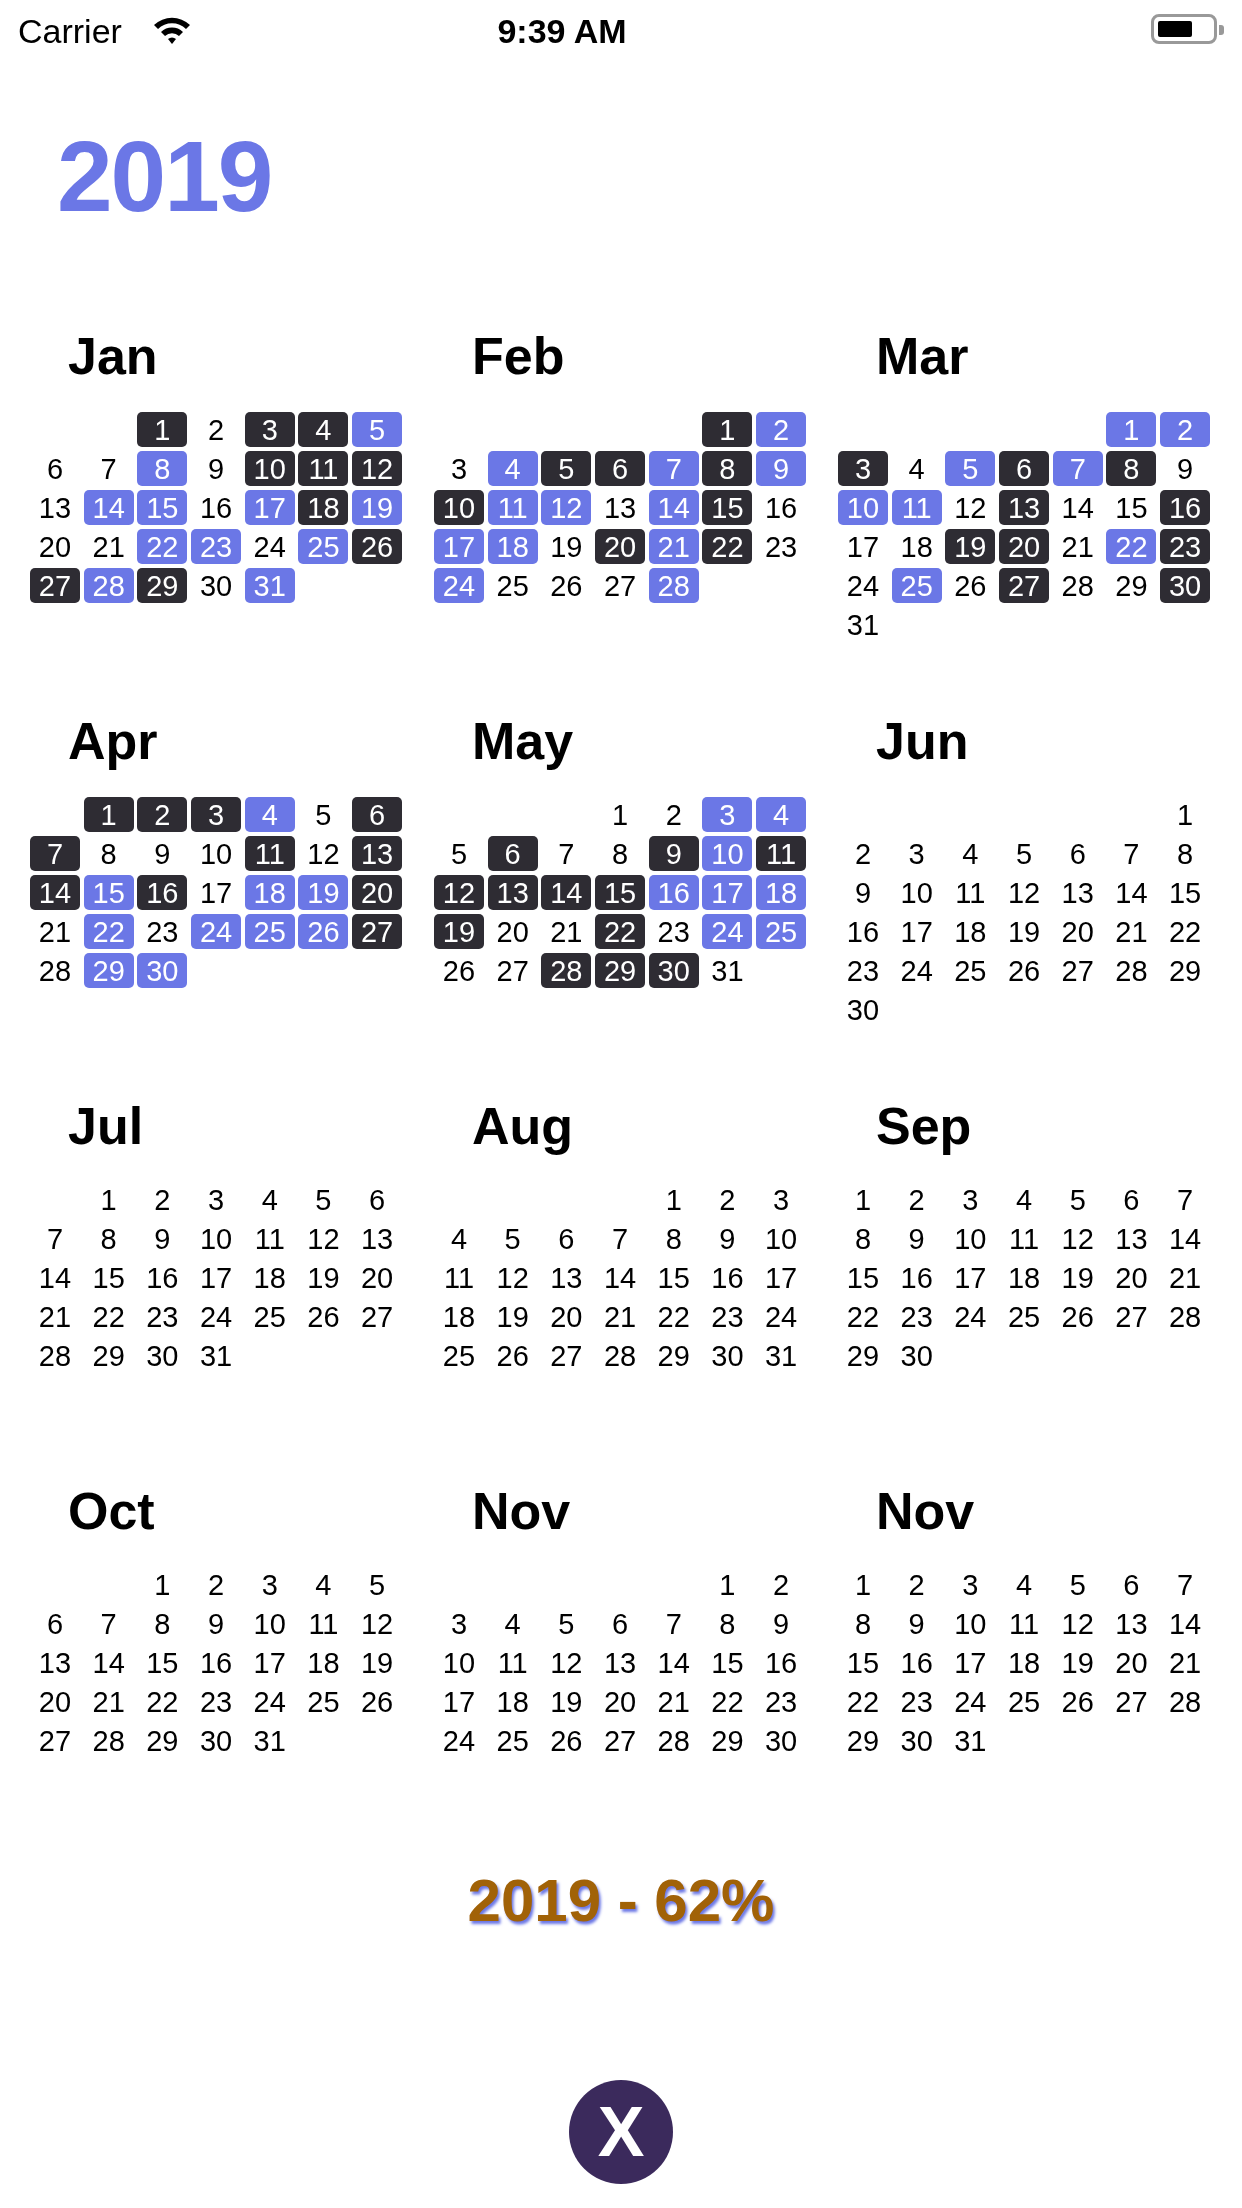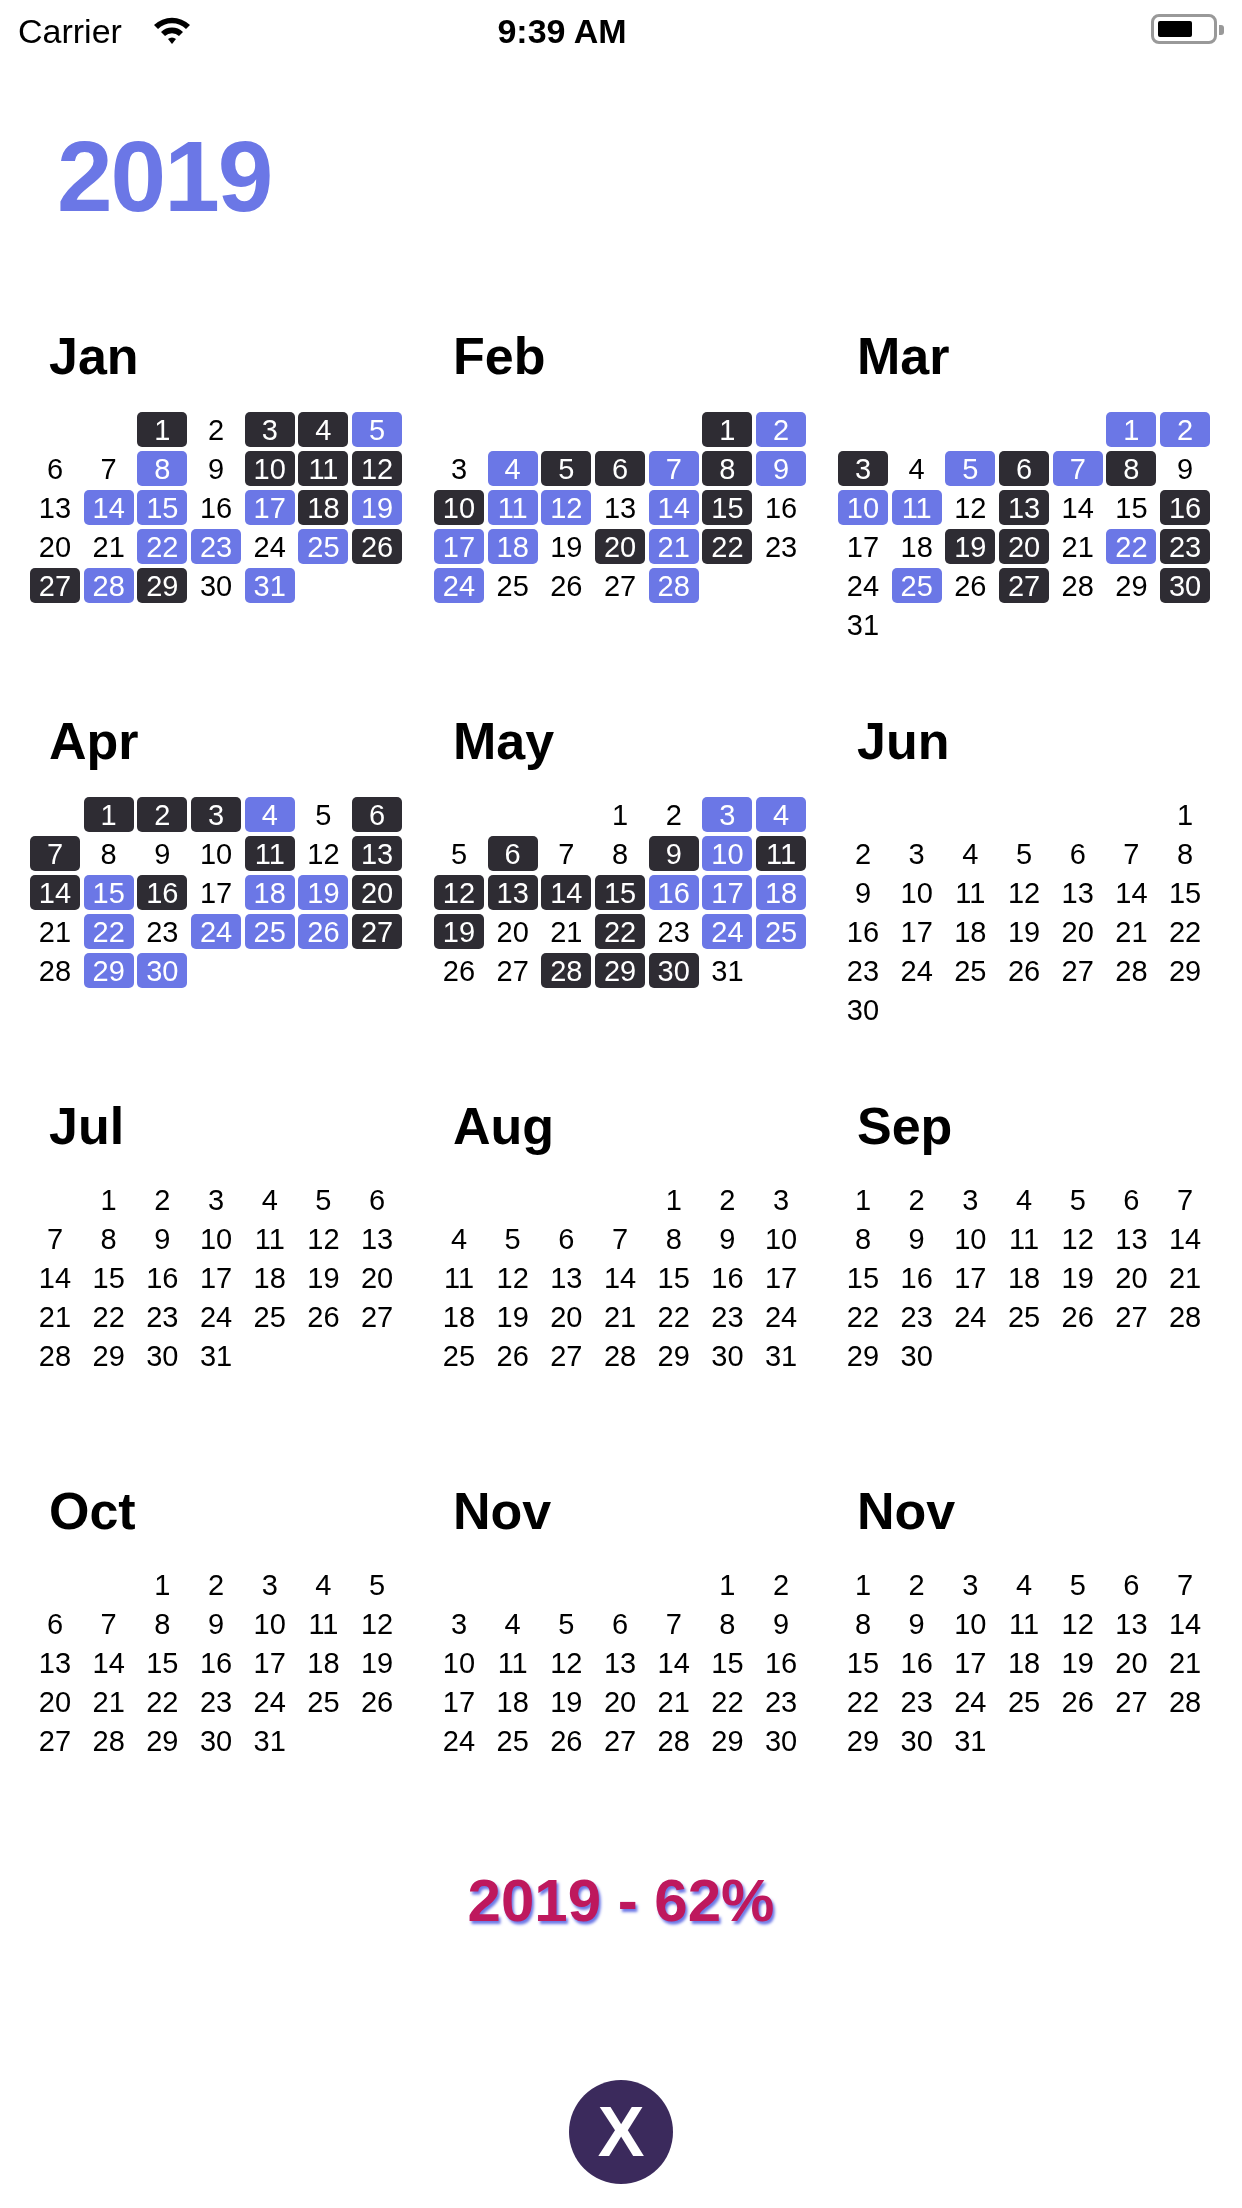--- a/index.html
+++ b/index.html
@@ -14,7 +14,7 @@
   .battery .nub { position:absolute; right:-10px; top:8px; width:5px; height:10px; background:#999; border-radius:0 3px 3px 0; }
   .year-title { position:absolute; left:48px; top:126px; font-size:100px; font-weight:700; color:#6B77E6; line-height:1; letter-spacing:-2px;margin-left:9px; }
   .month { position:absolute; width:390px; }
-  .month-title { position:absolute; left:19px; top:0; font-size:52px; font-weight:700; line-height:1; }
+  .month-title { position:absolute; left:38px; top:0; font-size:52px; font-weight:700; line-height:1; }
   .grid { position:absolute; left:0; top:82px; width:380px; display:grid; grid-template-columns:repeat(7, 50px); column-gap:3.7px; row-gap:4px; }
   .day { height:35px; line-height:36px; text-align:center; font-size:29px; border-radius:5px; color:#000; }
   .day.dark { background:#2E2C33; color:#fff; }

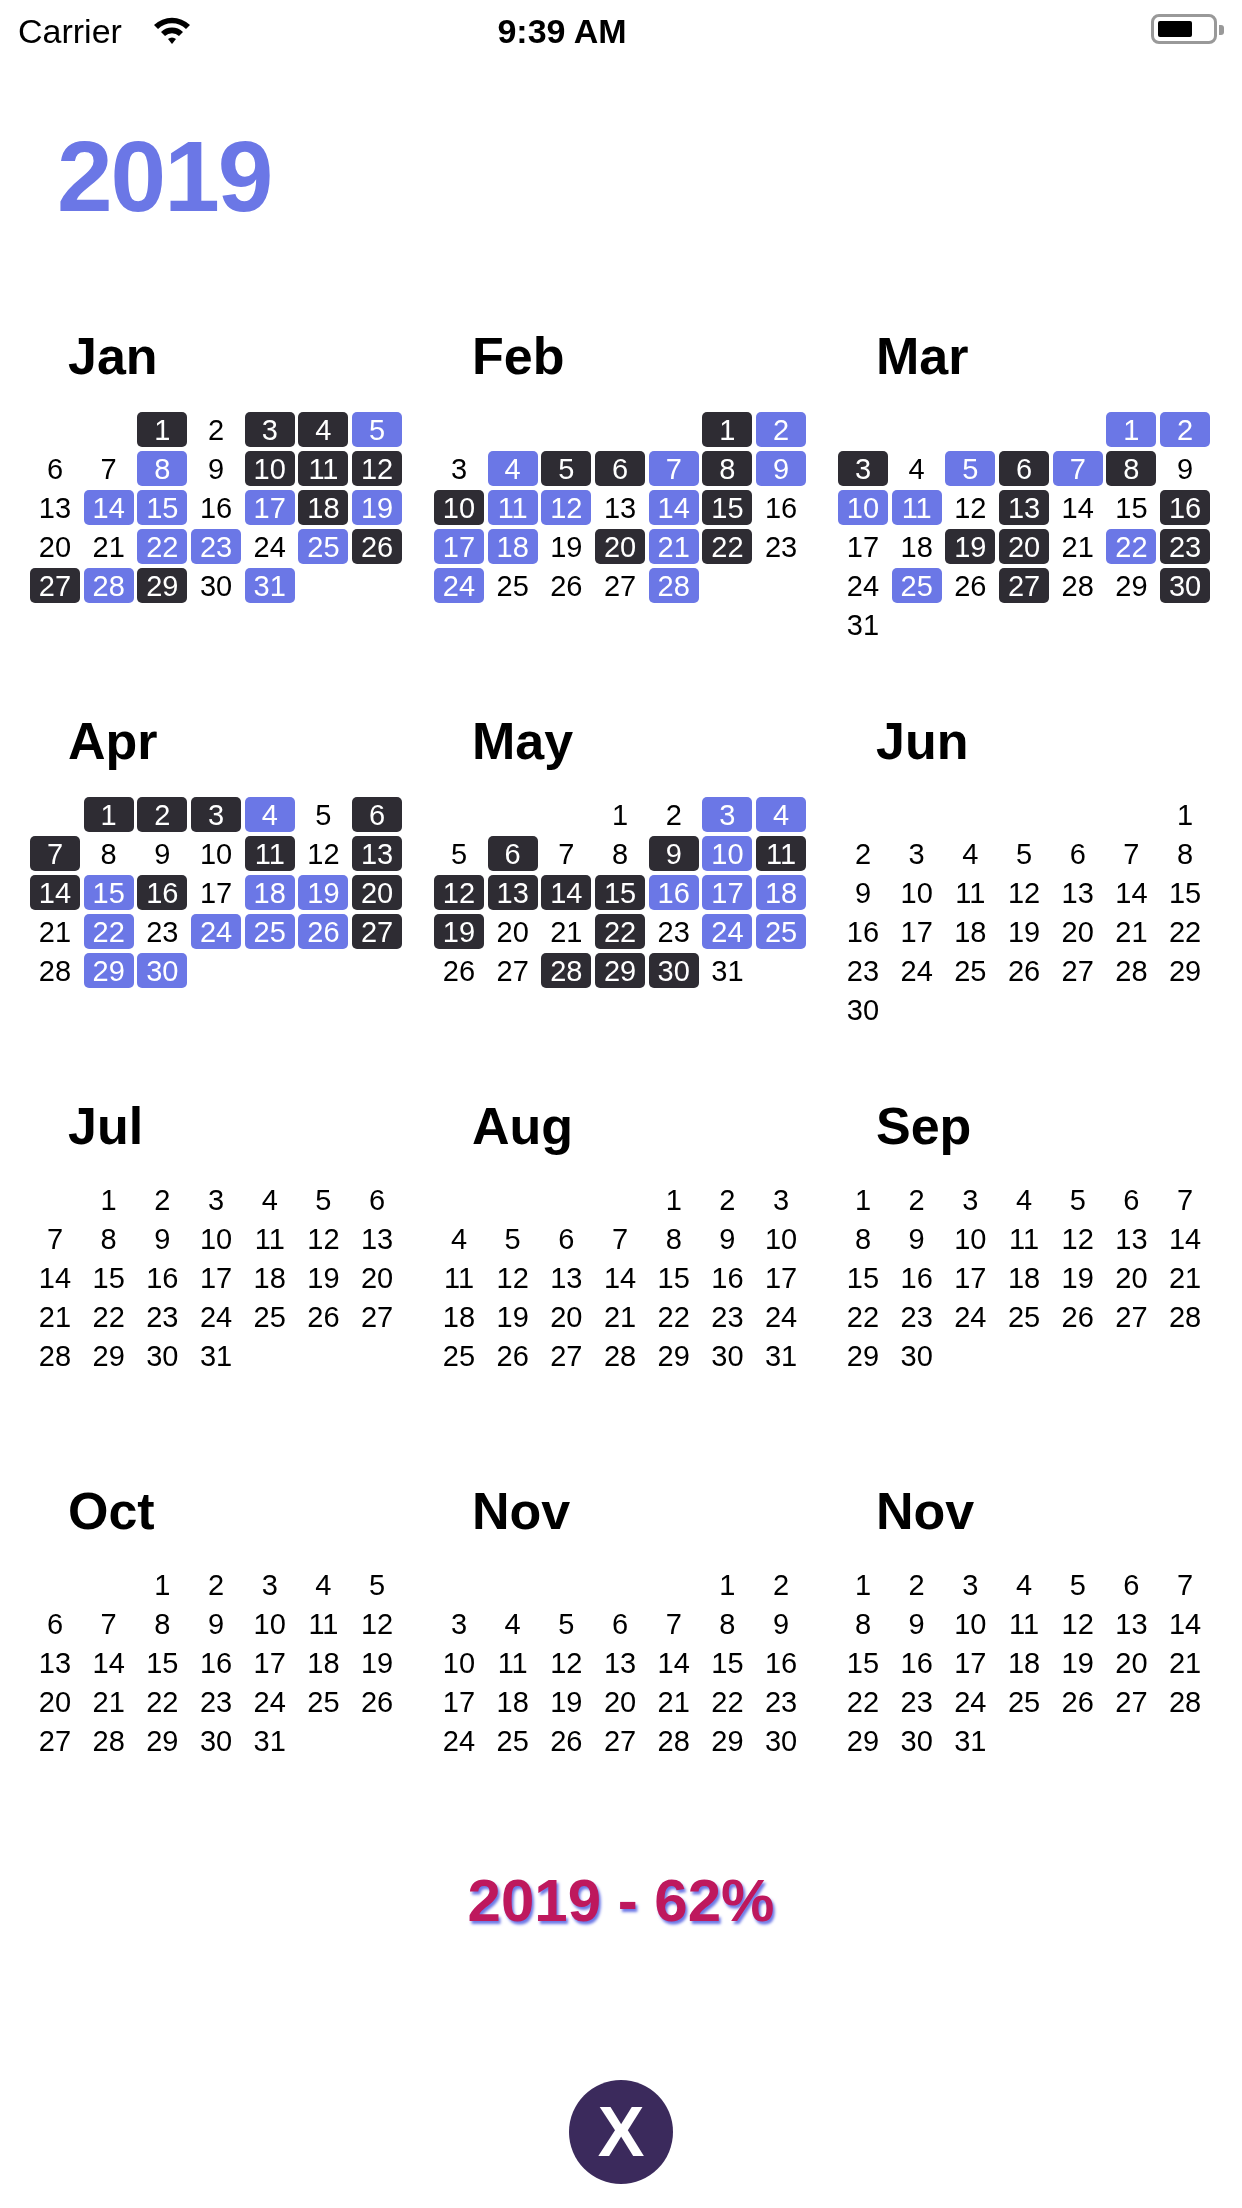--- a/index.html
+++ b/index.html
@@ -20,7 +20,7 @@
   .day.dark { background:#2E2C33; color:#fff; }
   .day.blue { background:#6B77E6; color:#fff; }
   .day.empty { visibility:hidden; }
-  .progress { position:absolute; left:0; width:1242px; top:1866px; text-align:center; font-size:60px; font-weight:700; color:#be185d;
+  .progress { position:absolute; left:0; width:1242px; top:1866px; text-align:center; font-size:60px; font-weight:700; color:#a16207;
               text-shadow: 2px 3px 3px #6B77E6; }
   .close-btn { position:absolute; left:569px; top:2080px; width:104px; height:104px; border-radius:52px; background:#3B2A5C;
                color:#fff; font-size:70px; font-weight:700; text-align:center; line-height:104px; cursor:pointer; }

